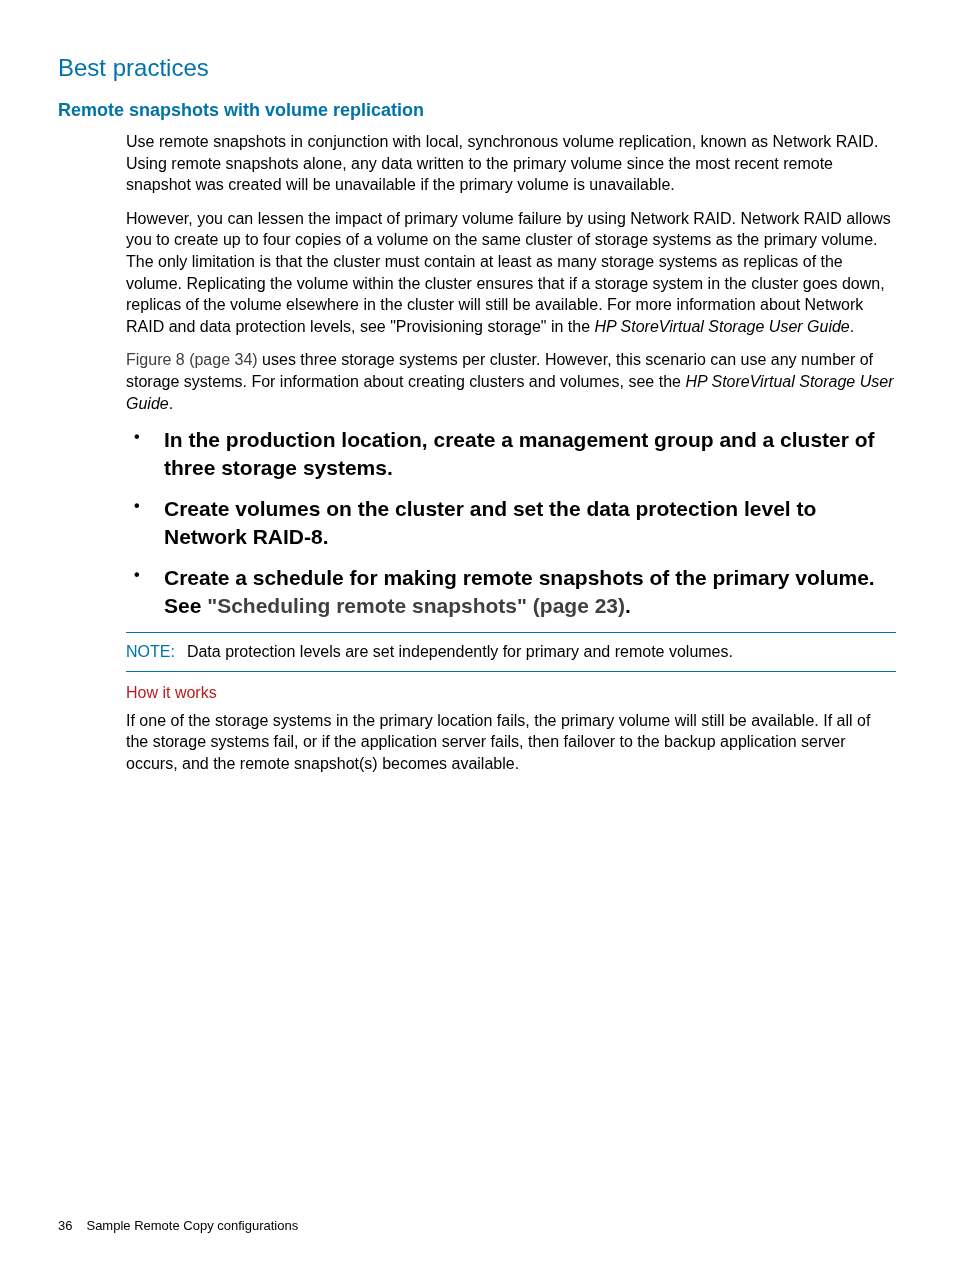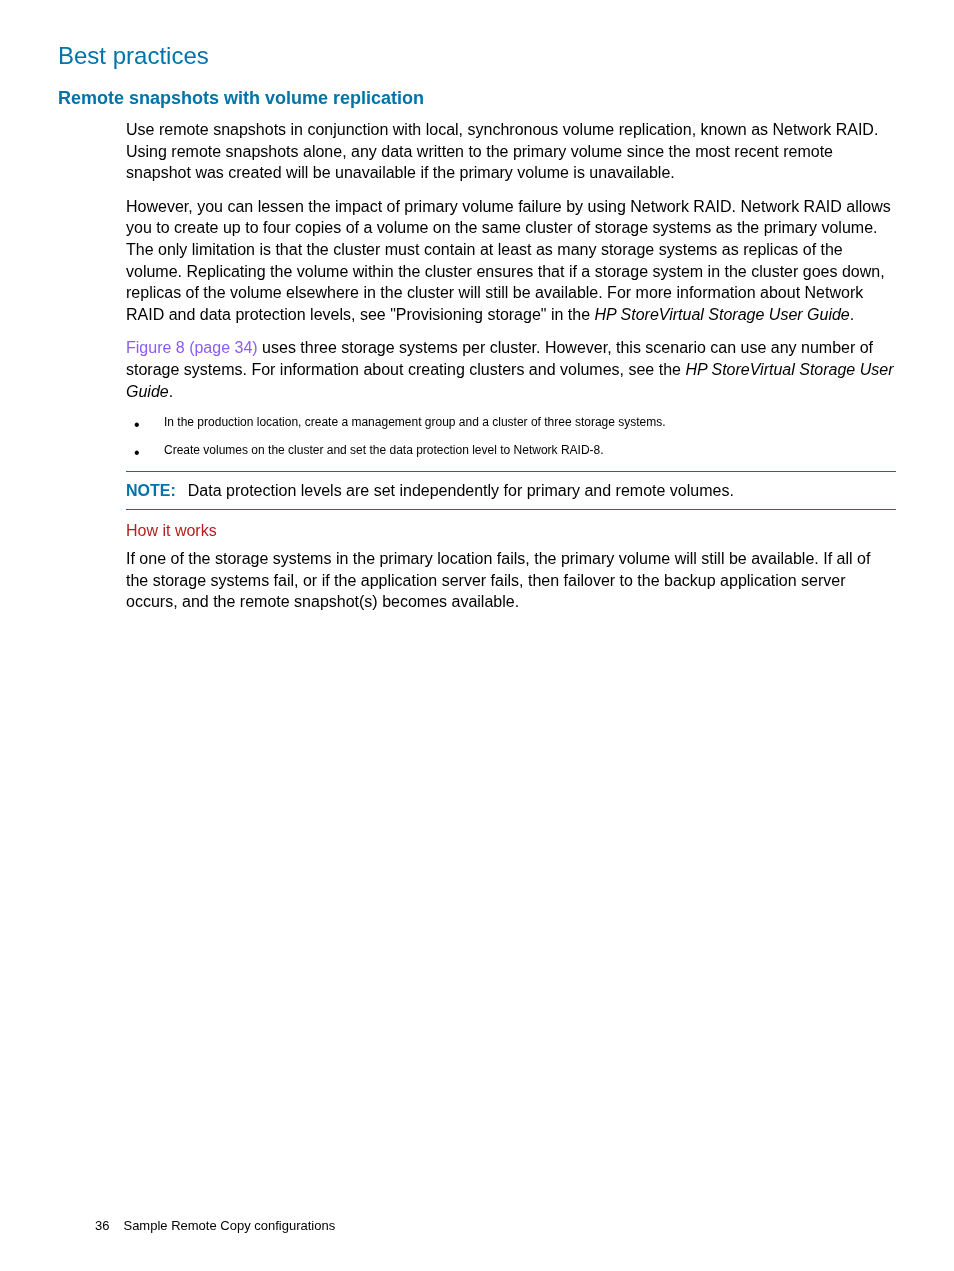--- a/index.html
+++ b/index.html
@@ -16,7 +16,7 @@
       color: #000;
     }
     .page {
-      padding: 42px 58px 0 58px;
+      padding: 54px 58px 0 58px;
     }
     .h1 {
       color: #0073a8;

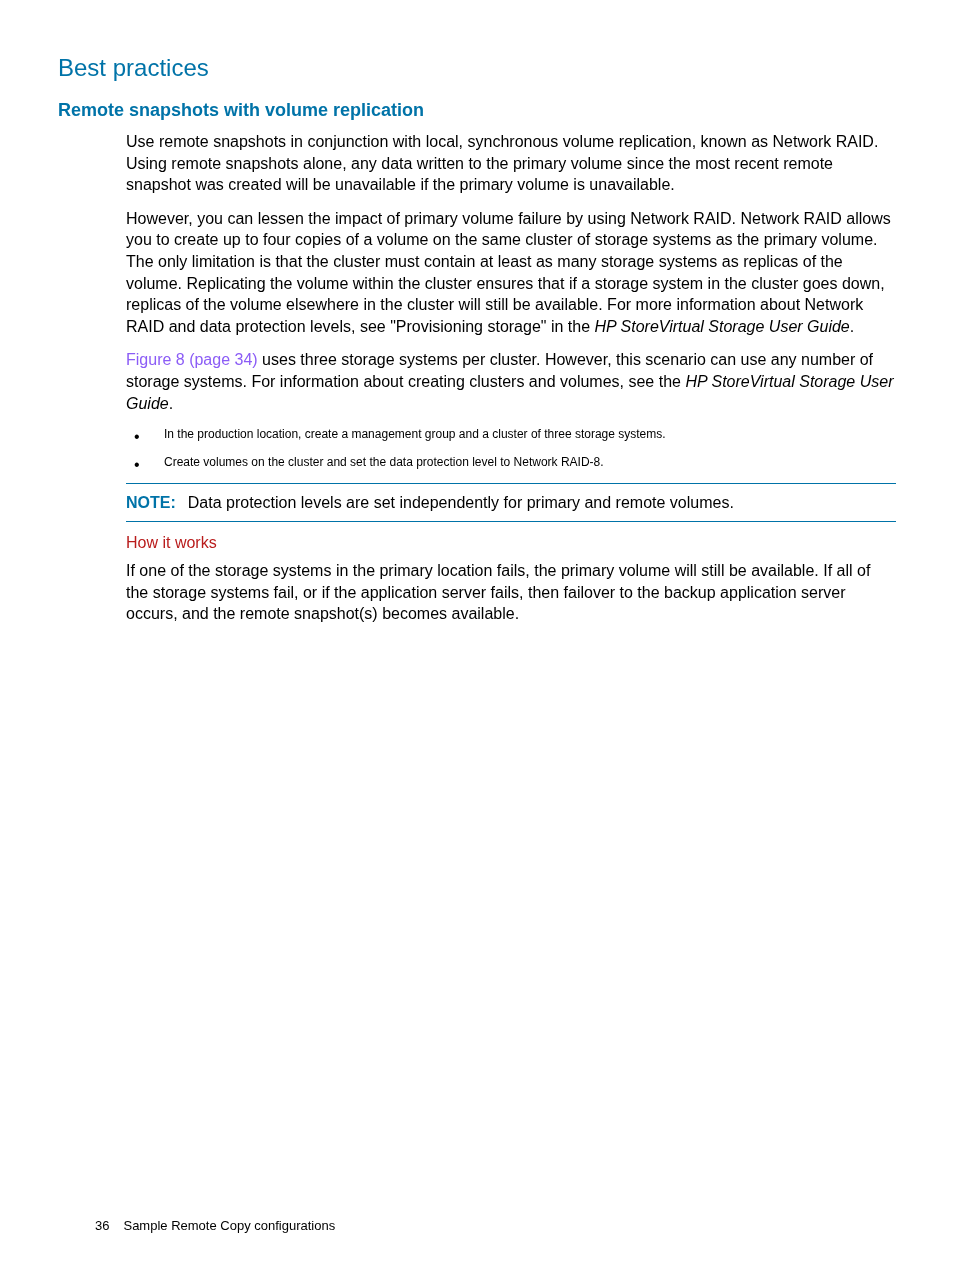--- a/index.html
+++ b/index.html
@@ -51,7 +51,7 @@
       margin-top: 32px;
     }
     .link {
-      color: #8b5cf6;
+      color: #404040;
     }
     ul.bullets {
       list-style: none;

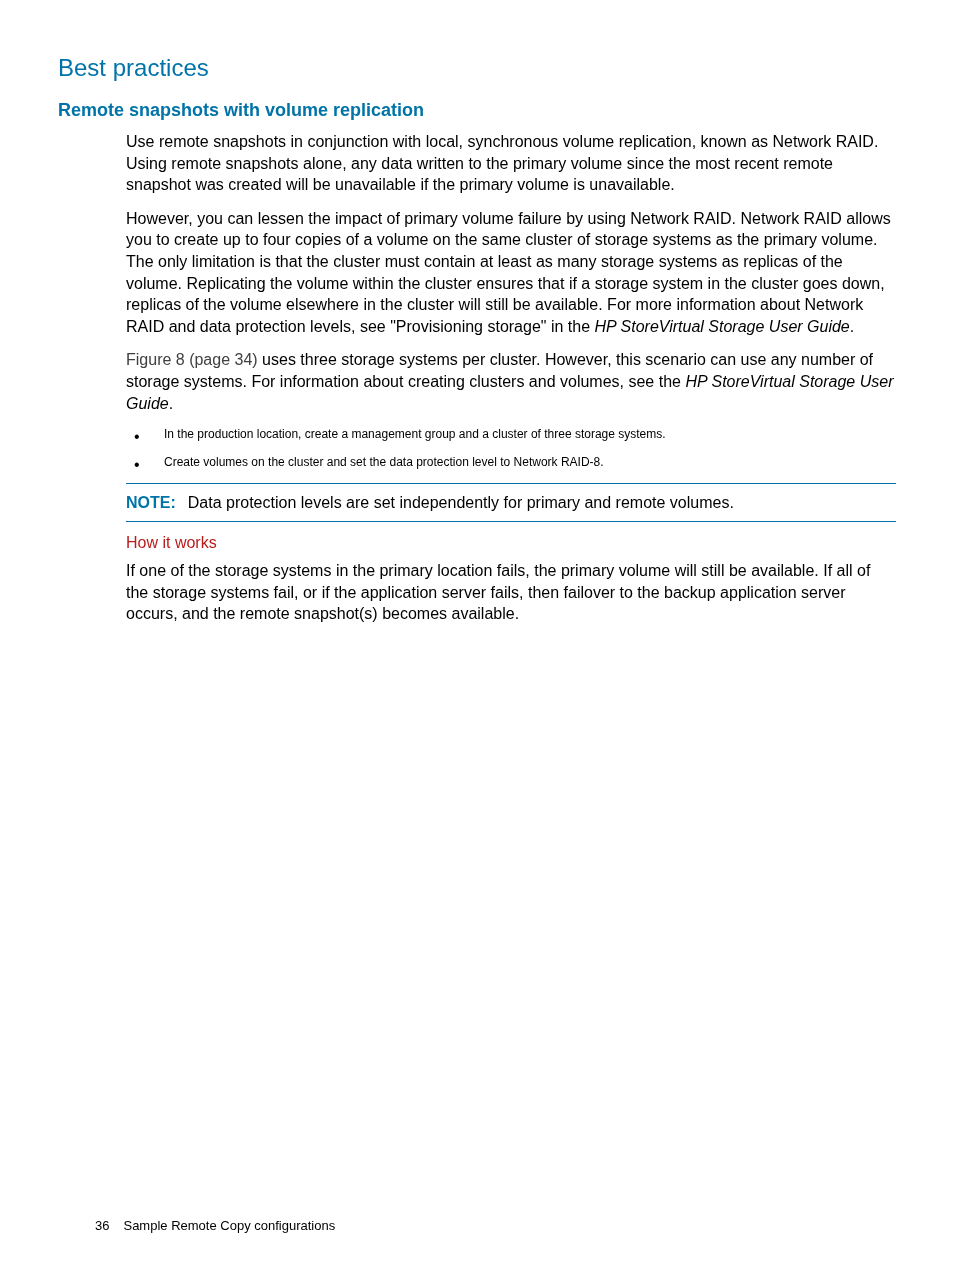--- a/index.html
+++ b/index.html
@@ -61,9 +61,10 @@
     ul.bullets li {
       position: relative;
       padding-left: 38px;
-      font-size: 12px;
+      font-size: 21px;
       line-height: 1.35;
       margin-bottom: 12px;
+      font-weight: bold;
     }
     ul.bullets li::before {
       content: "•";

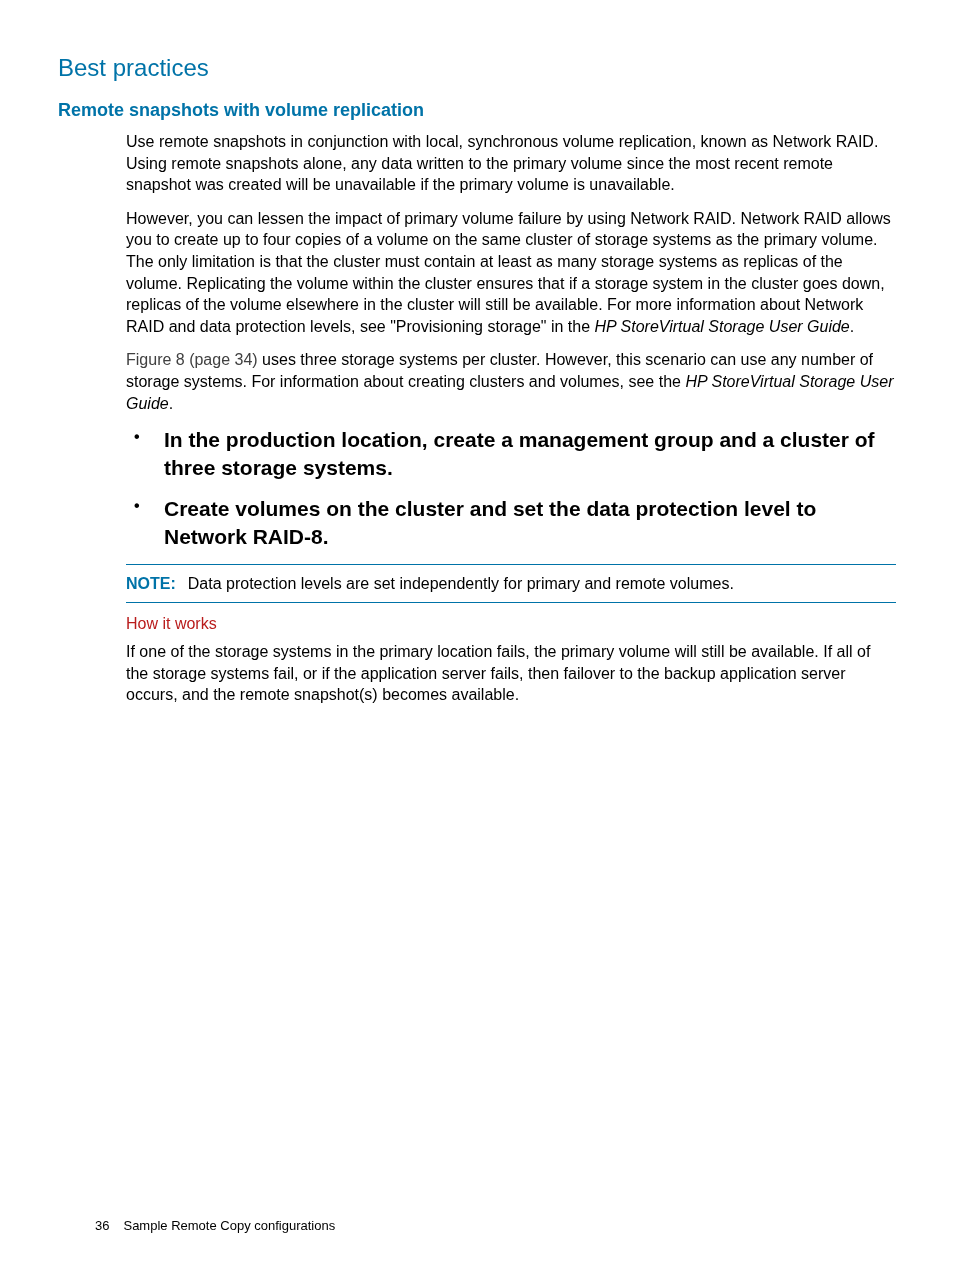--- a/index.html
+++ b/index.html
@@ -125,6 +125,9 @@
   <ul class="bullets">
     <li>In the production location, create a management group and a cluster of three storage systems.</li>
     <li>Create volumes on the cluster and set the data protection level to Network RAID-8.</li>
+    <li>
+      <span>Create a schedule for making remote snapshots of the primary volume. See </span><span class="link">"Scheduling remote snapshots" (page 23)</span><span>.</span>
+    </li>
   </ul>
 
   <div class="note-box">

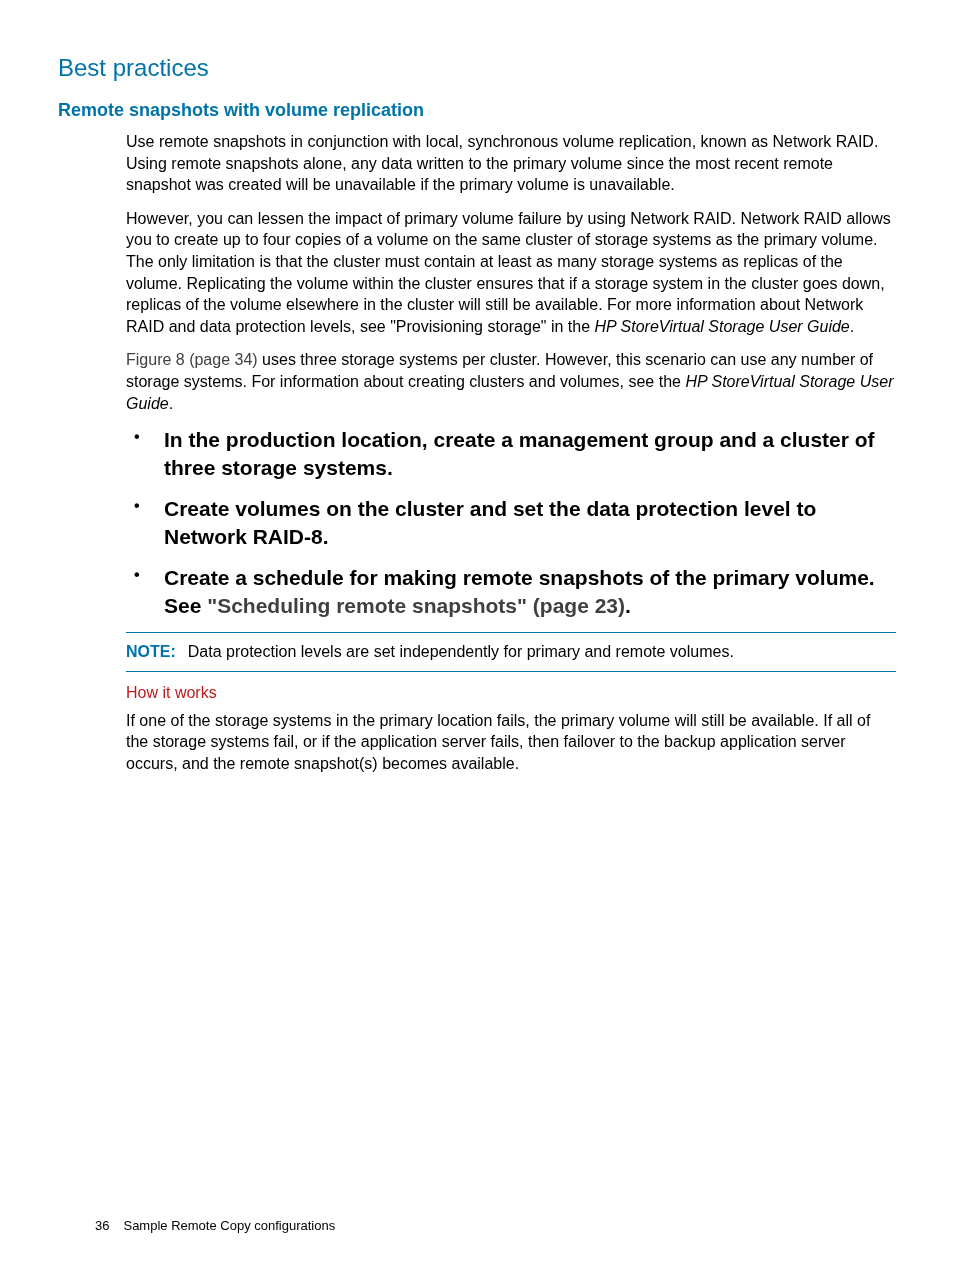--- a/index.html
+++ b/index.html
@@ -84,7 +84,7 @@
       line-height: 1.35;
     }
     .note-label {
-      font-weight: bold;
+      font-weight: normal;
       color: #0073a8;
       margin-right: 12px;
     }

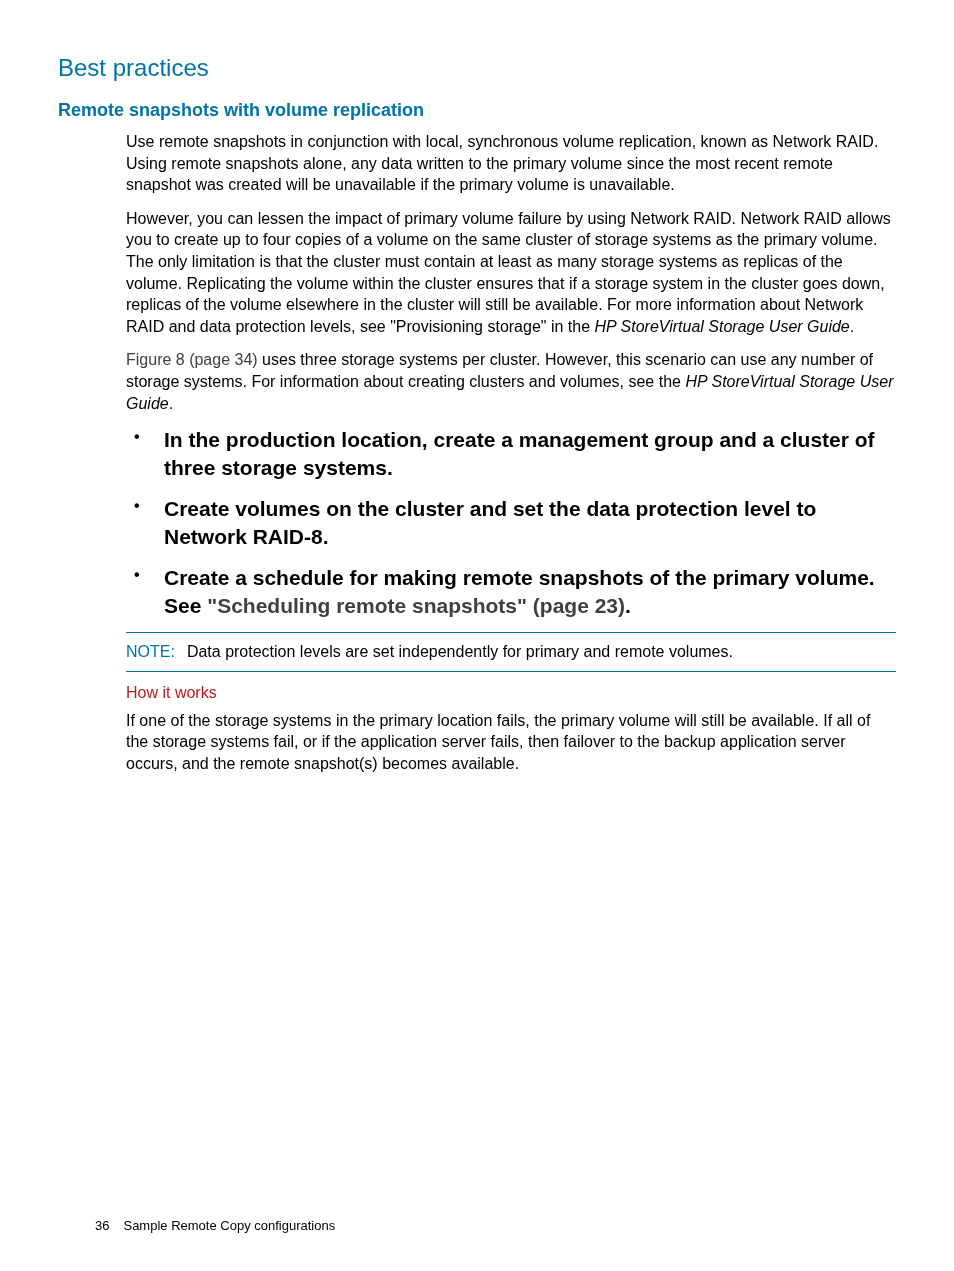--- a/index.html
+++ b/index.html
@@ -100,7 +100,6 @@
     }
     .footer .pagenum {
       margin-right: 14px;
-      margin-left: 37px;
     }
   </style>
 </head>

